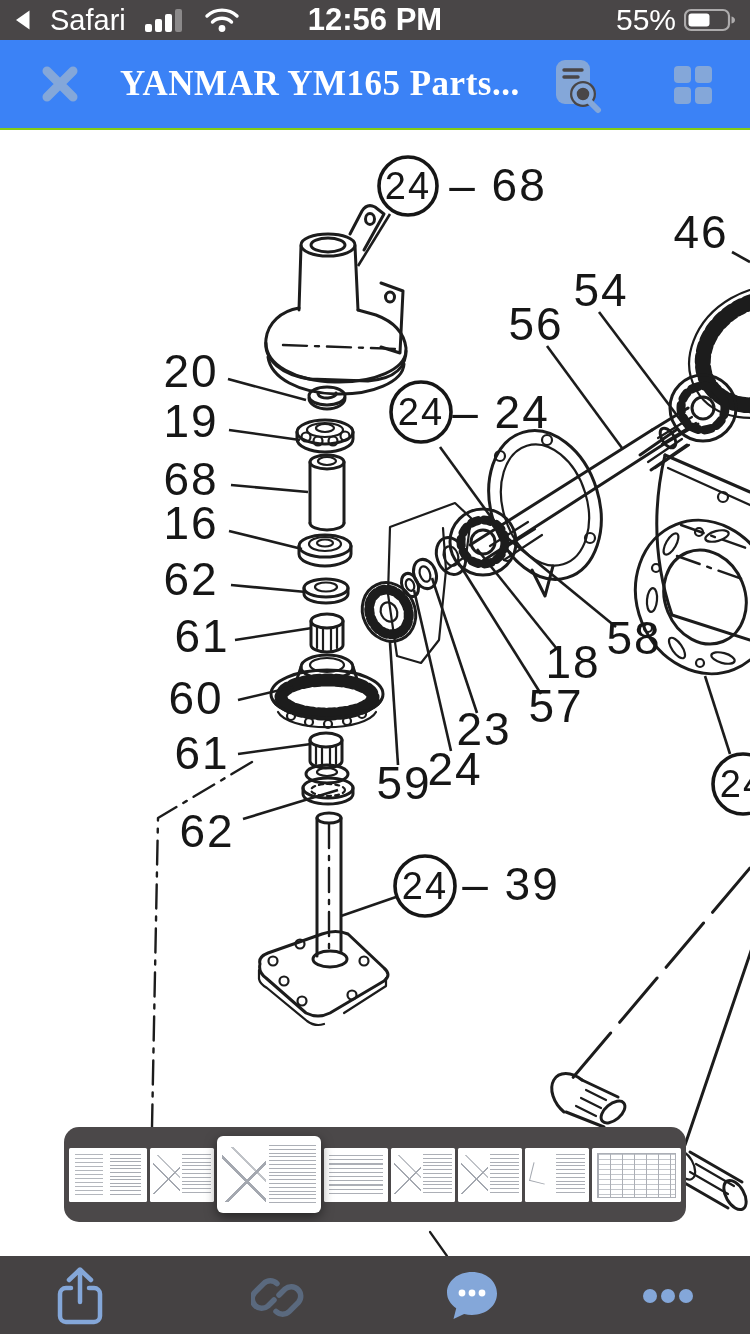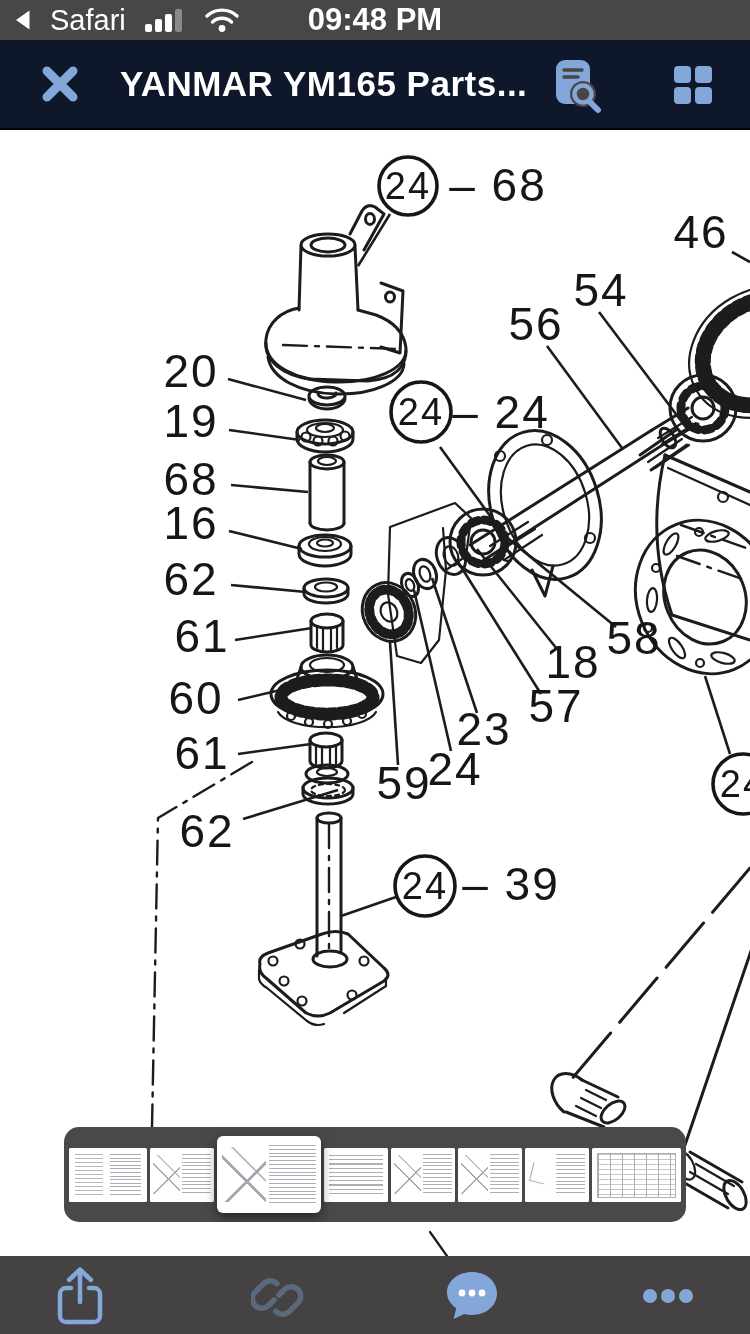--- a/index.html
+++ b/index.html
@@ -323,7 +323,7 @@
         <circle cx="18" cy="21.5" r="3.4" fill="#fff"></circle>
       </svg>
     </div>
-    <div class="sb-time">09:48 PM</div>
+    <div class="sb-time">12:56 PM</div>
   </div>
 
   <div class="header">

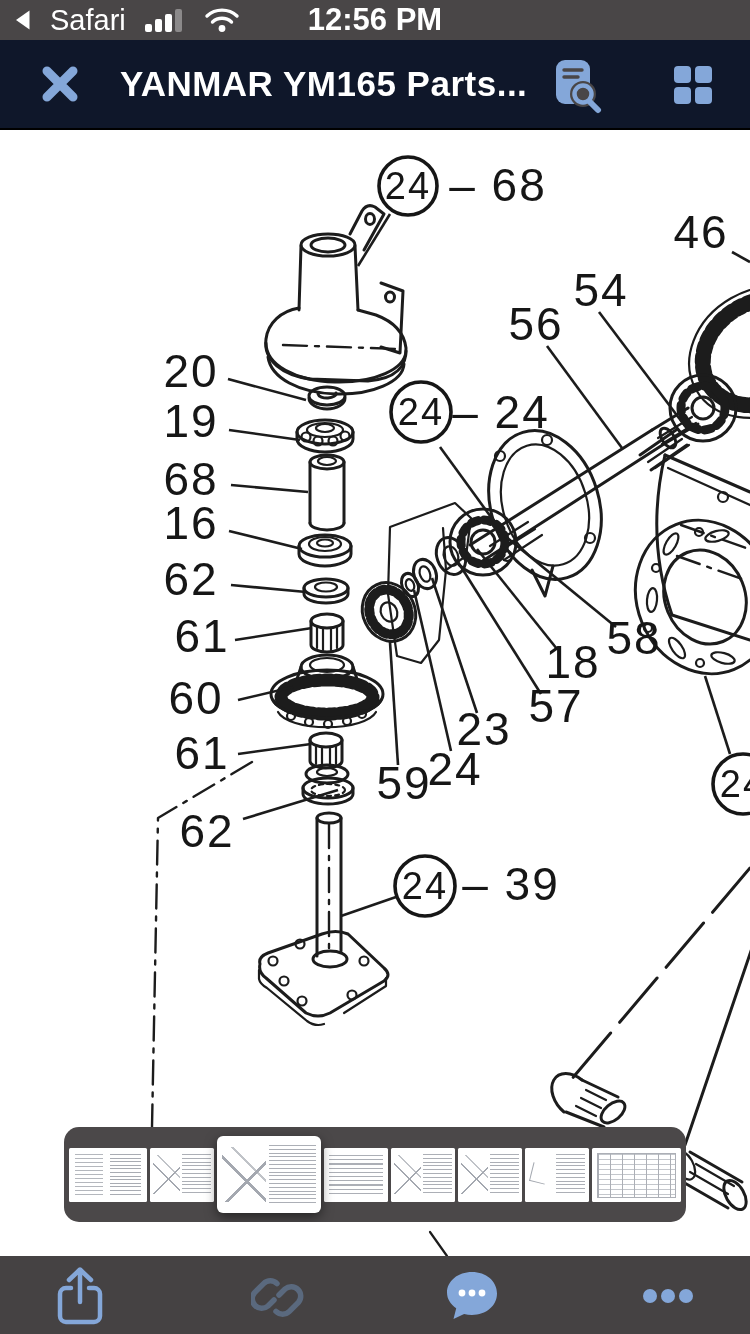--- a/index.html
+++ b/index.html
@@ -324,6 +324,14 @@
       </svg>
     </div>
     <div class="sb-time">12:56 PM</div>
+    <div class="sb-right">
+      <span>55%</span>
+      <svg width="52" height="26" viewBox="0 0 52 26">
+        <rect x="1" y="3" width="44" height="20" rx="6" fill="none" stroke="rgba(255,255,255,.55)" stroke-width="2.2"></rect>
+        <rect x="4.5" y="6.5" width="21" height="13" rx="3" fill="#ffffff"></rect>
+        <path d="M47.5 9.5 q3.5 1 3.5 3.5 t-3.5 3.5 Z" fill="rgba(255,255,255,.55)"></path>
+      </svg>
+    </div>
   </div>
 
   <div class="header">

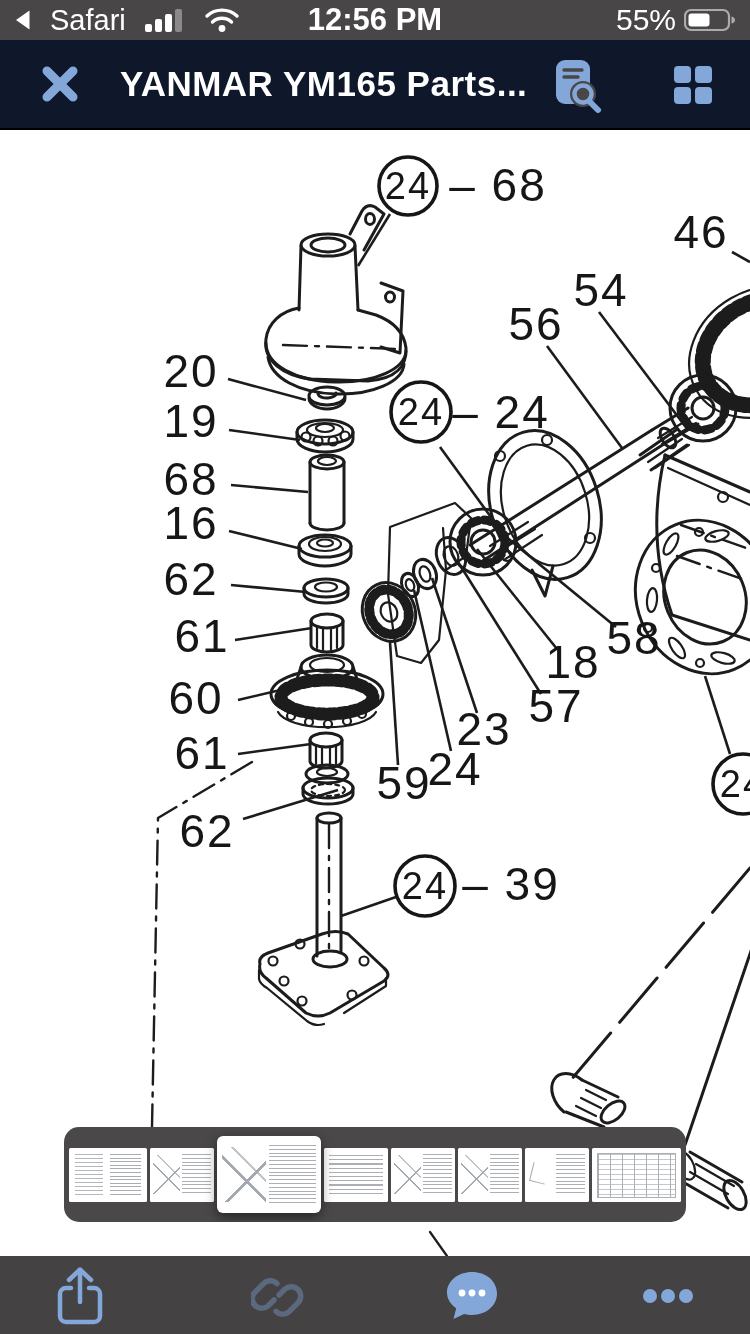--- a/index.html
+++ b/index.html
@@ -27,7 +27,7 @@
   .sb-right{position:absolute;right:14px;top:0;height:40px;display:flex;align-items:center;gap:8px;font-size:30px;}
 
   
-  .header{position:absolute;left:0;top:40px;width:750px;height:88px;background:#0f172a;border-bottom:2px solid #000000;}
+  .header{position:absolute;left:0;top:40px;width:750px;height:88px;background:#3b82f6;border-bottom:2px solid #84cc16;font-family:Liberation Serif, serif;}
   .hd-close{position:absolute;left:38px;top:22px;width:44px;height:44px;display:flex;align-items:center;justify-content:center;cursor:pointer;}
   .hd-title{position:absolute;left:120px;top:0;height:88px;display:flex;align-items:center;
             color:#fff;font-size:35px;font-weight:bold;letter-spacing:.5px;white-space:nowrap;}

